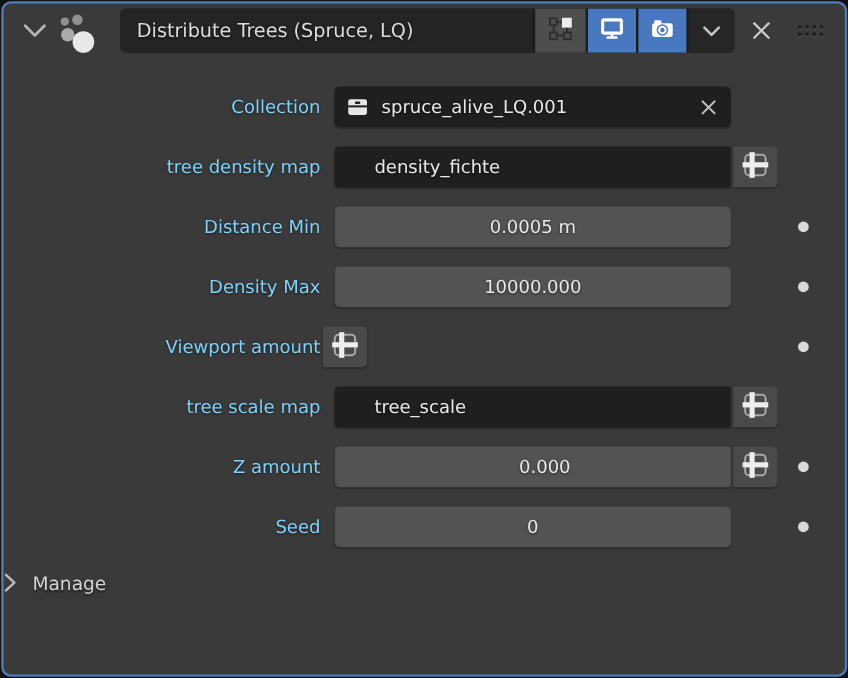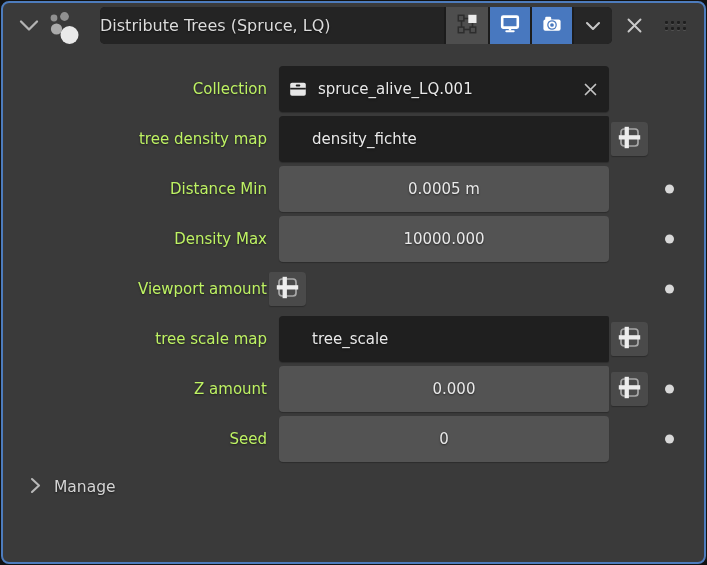--- a/index.html
+++ b/index.html
@@ -30,7 +30,7 @@
   }
   .name-field{
     width:344px;background:#242424;display:flex;align-items:center;
-    box-sizing:border-box;
+    padding-left:14px;box-sizing:border-box;
     color:#dcdcdc;font-size:16px;
     text-shadow:0 1px 2px rgba(0,0,0,.6);
     white-space:nowrap;overflow:hidden;

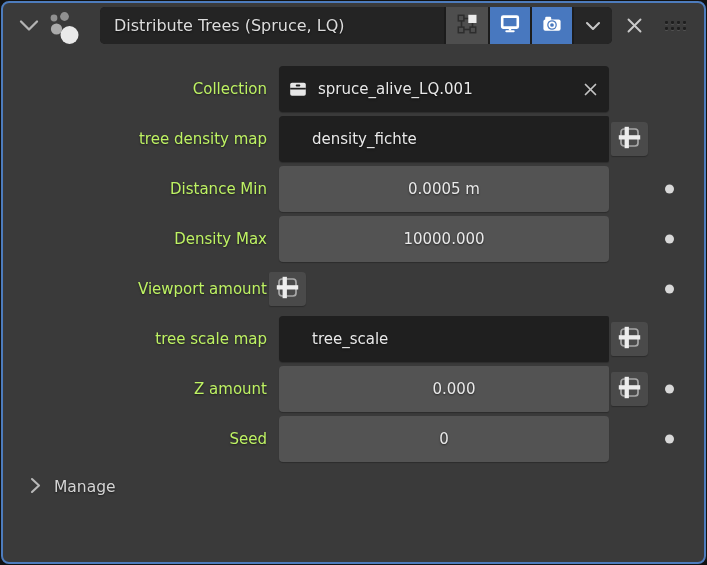--- a/index.html
+++ b/index.html
@@ -50,7 +50,7 @@
   .rows{padding-top:24px;}
   .row{height:34px;margin-bottom:16px;display:flex;align-items:center;position:relative;}
   .row-label{
-    width:264px;text-align:right;font-size:15px;color:#bef264;
+    width:264px;text-align:right;font-size:15px;color:#7dd3fc;
     text-shadow:0 1px 2px rgba(0,0,0,.55);
     white-space:nowrap;
   }

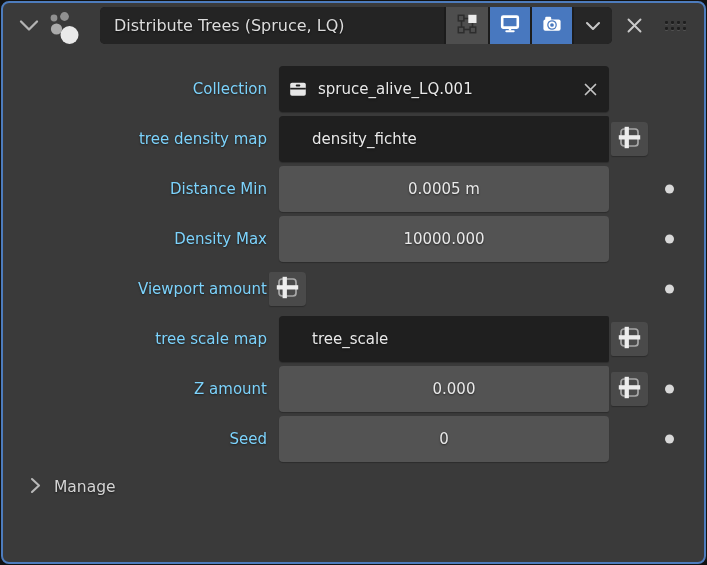--- a/index.html
+++ b/index.html
@@ -55,7 +55,7 @@
     white-space:nowrap;
   }
   .field{
-    margin-left:12px;width:330px;height:46px;box-sizing:border-box;
+    margin-left:12px;width:330px;height:34px;box-sizing:border-box;
     border-radius:4px;position:relative;display:flex;align-items:center;
     overflow:hidden;cursor:pointer;
     box-shadow:0 1px 1px rgba(0,0,0,.25);

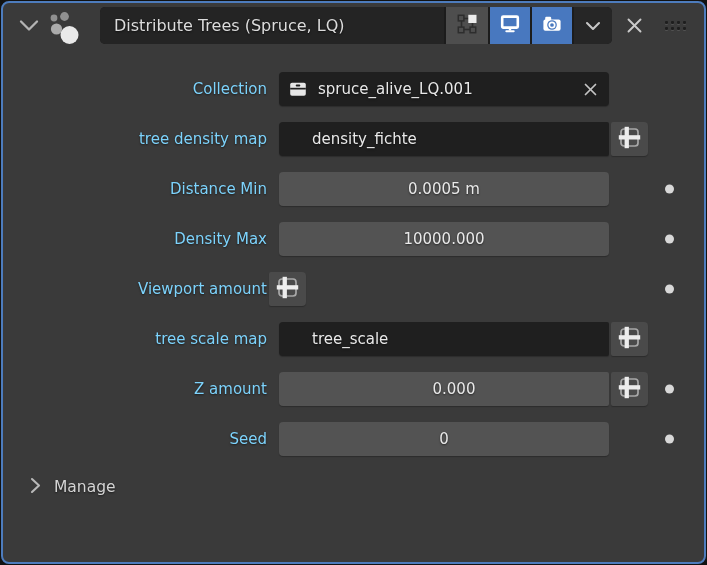--- a/index.html
+++ b/index.html
@@ -85,7 +85,7 @@
     width:9px;height:9px;border-radius:50%;background:#d8d8d8;cursor:pointer;
   }
   
-  .manage-row{margin-top:17px;height:28px;display:flex;align-items:center;padding-left:27px;cursor:pointer;}
+  .manage-row{margin-top:17px;height:28px;display:flex;align-items:center;cursor:pointer;}
   .manage-label{margin-left:13px;font-size:15.5px;color:#d4d4d4;text-shadow:0 1px 2px rgba(0,0,0,.55);}
 </style>
 </head>

